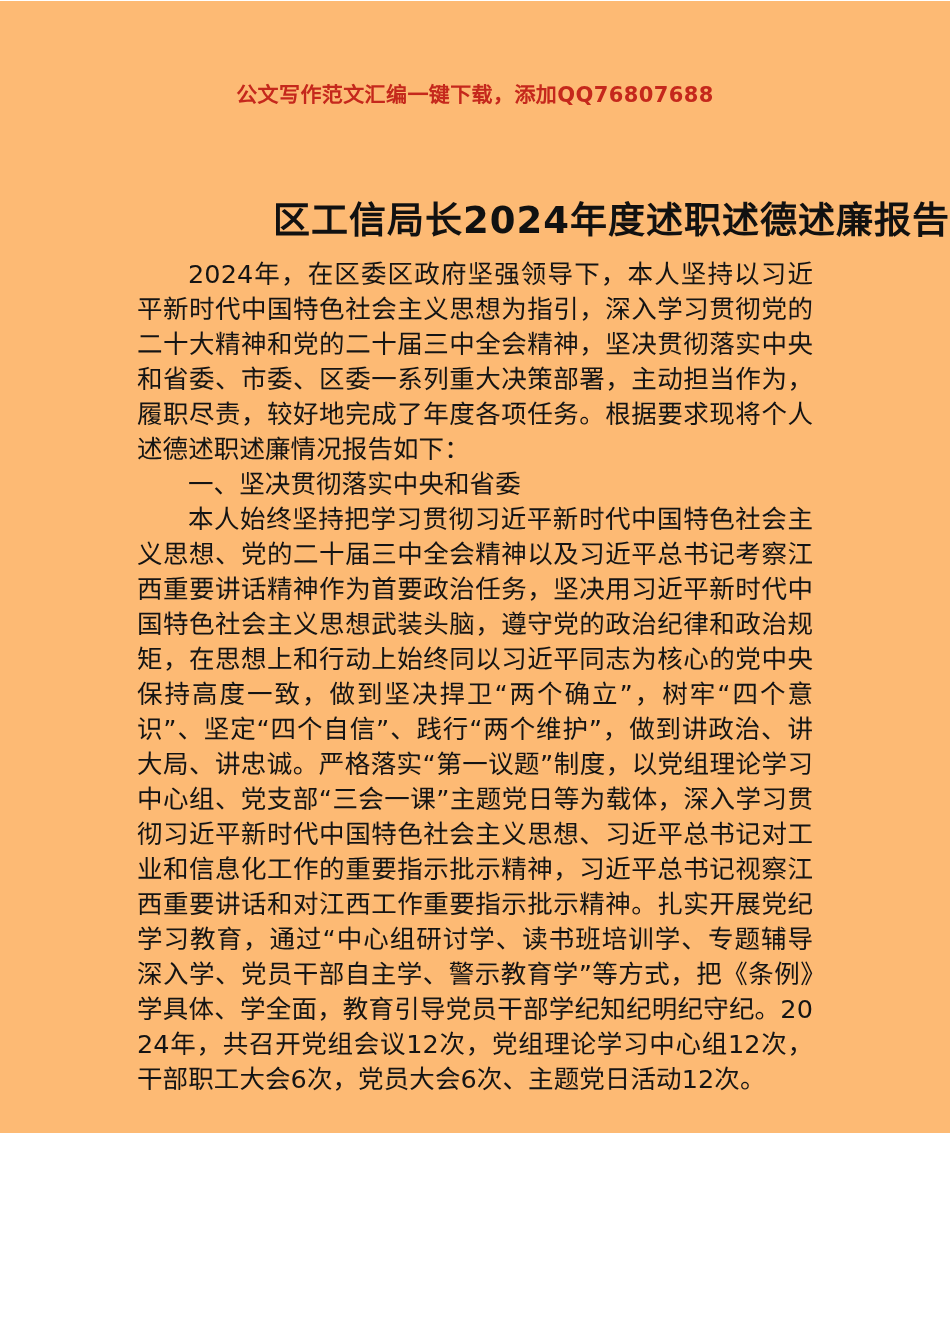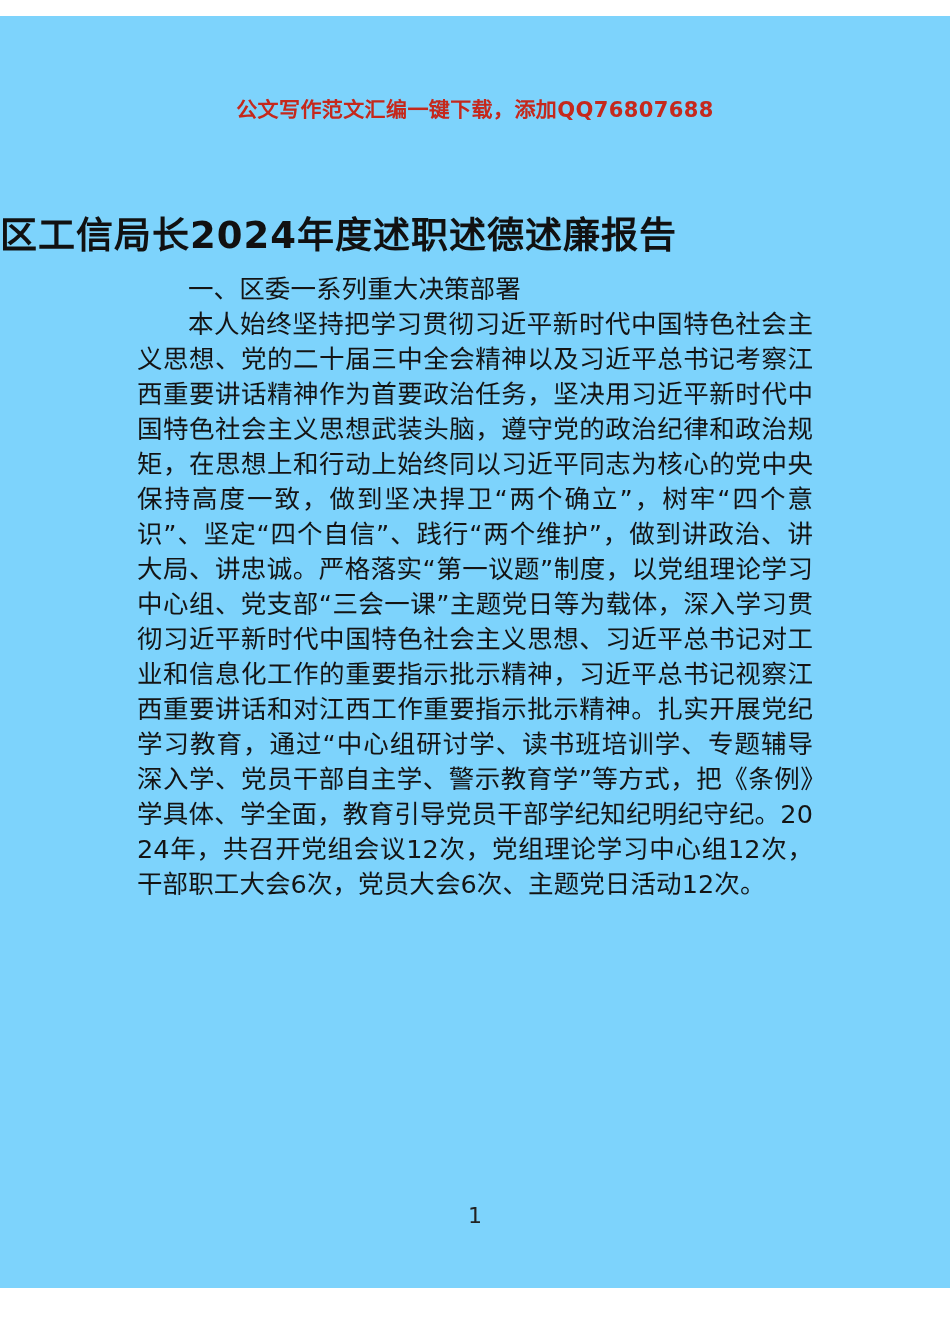--- a/index.html
+++ b/index.html
@@ -15,9 +15,9 @@
   .page {
     position: relative;
     width: 950px;
-    height: 1272px;
-    margin: 16px auto;
-    background: #7dd3fc;
+    height: 1132px;
+    margin: 1px auto;
+    background: #fdba74;
     overflow: hidden;
     box-sizing: border-box;
   }

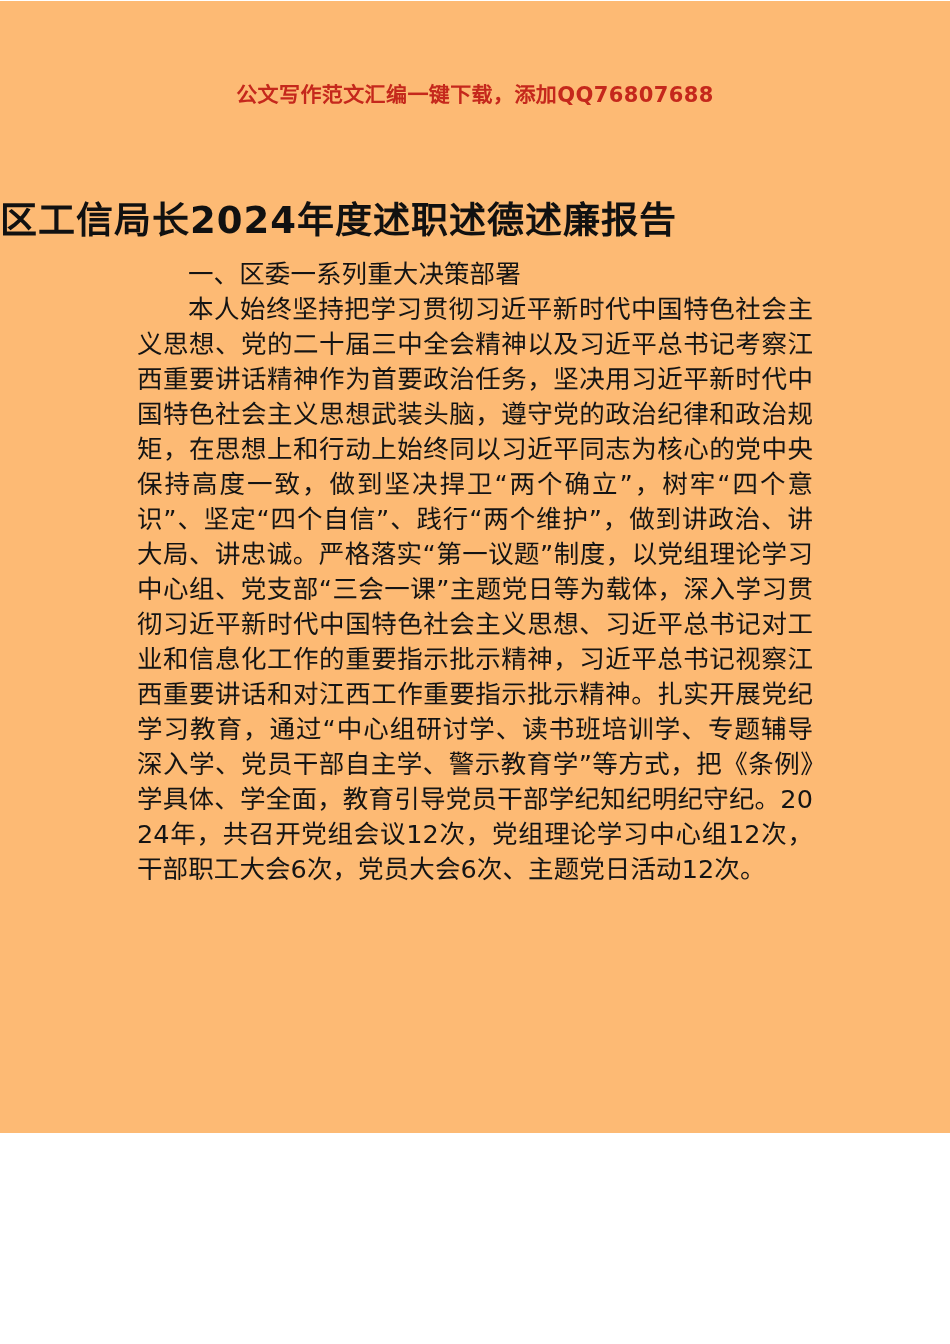--- a/index.html
+++ b/index.html
@@ -41,7 +41,7 @@
     top: 170px;
     left: 0;
     width: 950px;
-    text-align: left;
+    text-align: right;
     font-size: 37px;
     line-height: 50px;
     font-weight: 700;

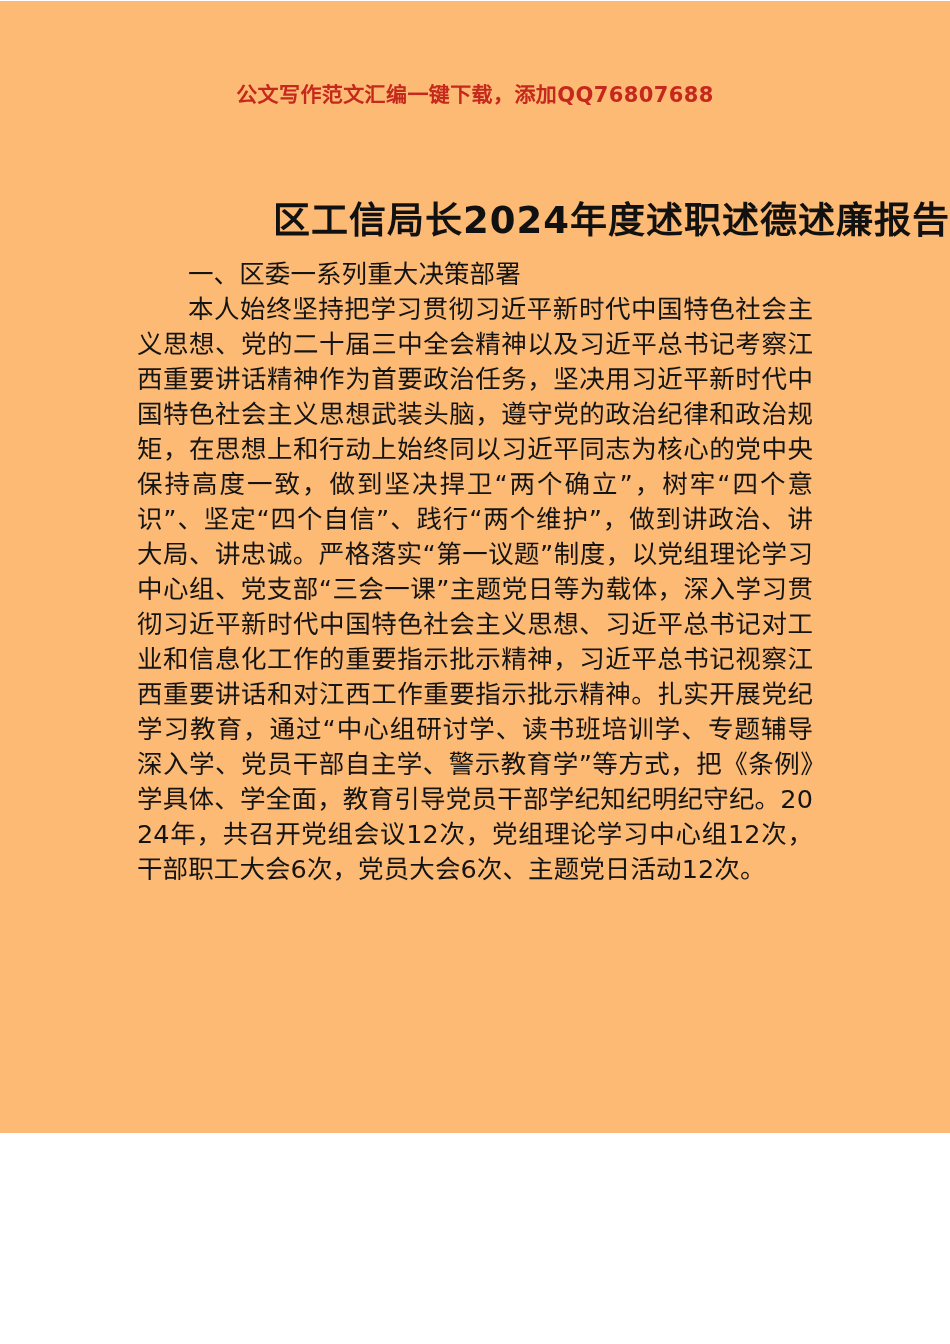--- a/index.html
+++ b/index.html
@@ -93,6 +93,7 @@
   <h1 class="doc-title">区工信局长2024年度述职述德述廉报告</h1>
 
   <div class="body-block">
+    <p class="para">2024年，在区委区政府坚强领导下，本人坚持以习近平新时代中国特色社会主义思想为指引，深入学习贯彻党的二十大精神和党的二十届三中全会精神，坚决贯彻落实中央和省委、市委、区委一系列重大决策部署，主动担当作为，履职尽责，较好地完成了年度各项任务。根据要求现将个人述德述职述廉情况报告如下：</p>
     <p class="para heading">一、区委一系列重大决策部署</p>
     <p class="para">本人始终坚持把学习贯彻习近平新时代中国特色社会主义思想、党的二十届三中全会精神以及习近平总书记考察江西重要讲话精神作为首要政治任务，坚决用习近平新时代中国特色社会主义思想武装头脑，遵守党的政治纪律和政治规矩，在思想上和行动上始终同以习近平同志为核心的党中央保持高度一致，做到坚决捍卫“两个确立”，树牢“四个意识”、坚定“四个自信”、践行“两个维护”，做到讲政治、讲大局、讲忠诚。严格落实“第一议题”制度，以党组理论学习中心组、党支部“三会一课”主题党日等为载体，深入学习贯彻习近平新时代中国特色社会主义思想、习近平总书记对工业和信息化工作的重要指示批示精神，习近平总书记视察江西重要讲话和对江西工作重要指示批示精神。扎实开展党纪学习教育，通过“中心组研讨学、读书班培训学、专题辅导深入学、党员干部自主学、警示教育学”等方式，把《条例》学具体、学全面，教育引导党员干部学纪知纪明纪守纪。2024年，共召开党组会议12次，党组理论学习中心组12次，干部职工大会6次，党员大会6次、主题党日活动12次。</p>
   </div>

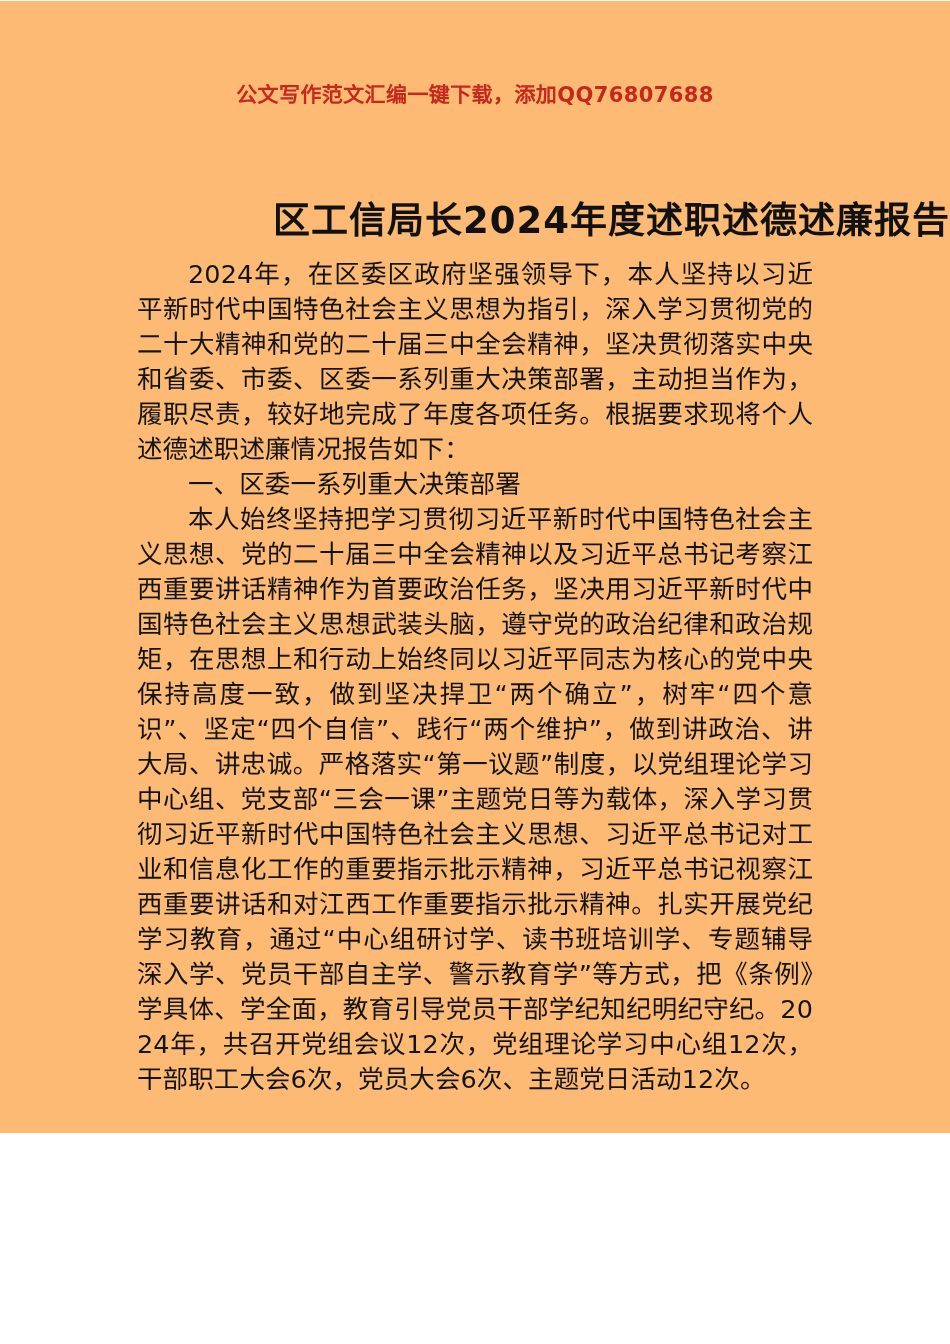--- a/index.html
+++ b/index.html
@@ -94,7 +94,7 @@
 
   <div class="body-block">
     <p class="para">2024年，在区委区政府坚强领导下，本人坚持以习近平新时代中国特色社会主义思想为指引，深入学习贯彻党的二十大精神和党的二十届三中全会精神，坚决贯彻落实中央和省委、市委、区委一系列重大决策部署，主动担当作为，履职尽责，较好地完成了年度各项任务。根据要求现将个人述德述职述廉情况报告如下：</p>
-    <p class="para heading">一、区委一系列重大决策部署</p>
+    <p class="para heading">一、坚决贯彻落实中央和省委</p>
     <p class="para">本人始终坚持把学习贯彻习近平新时代中国特色社会主义思想、党的二十届三中全会精神以及习近平总书记考察江西重要讲话精神作为首要政治任务，坚决用习近平新时代中国特色社会主义思想武装头脑，遵守党的政治纪律和政治规矩，在思想上和行动上始终同以习近平同志为核心的党中央保持高度一致，做到坚决捍卫“两个确立”，树牢“四个意识”、坚定“四个自信”、践行“两个维护”，做到讲政治、讲大局、讲忠诚。严格落实“第一议题”制度，以党组理论学习中心组、党支部“三会一课”主题党日等为载体，深入学习贯彻习近平新时代中国特色社会主义思想、习近平总书记对工业和信息化工作的重要指示批示精神，习近平总书记视察江西重要讲话和对江西工作重要指示批示精神。扎实开展党纪学习教育，通过“中心组研讨学、读书班培训学、专题辅导深入学、党员干部自主学、警示教育学”等方式，把《条例》学具体、学全面，教育引导党员干部学纪知纪明纪守纪。2024年，共召开党组会议12次，党组理论学习中心组12次，干部职工大会6次，党员大会6次、主题党日活动12次。</p>
   </div>
 

